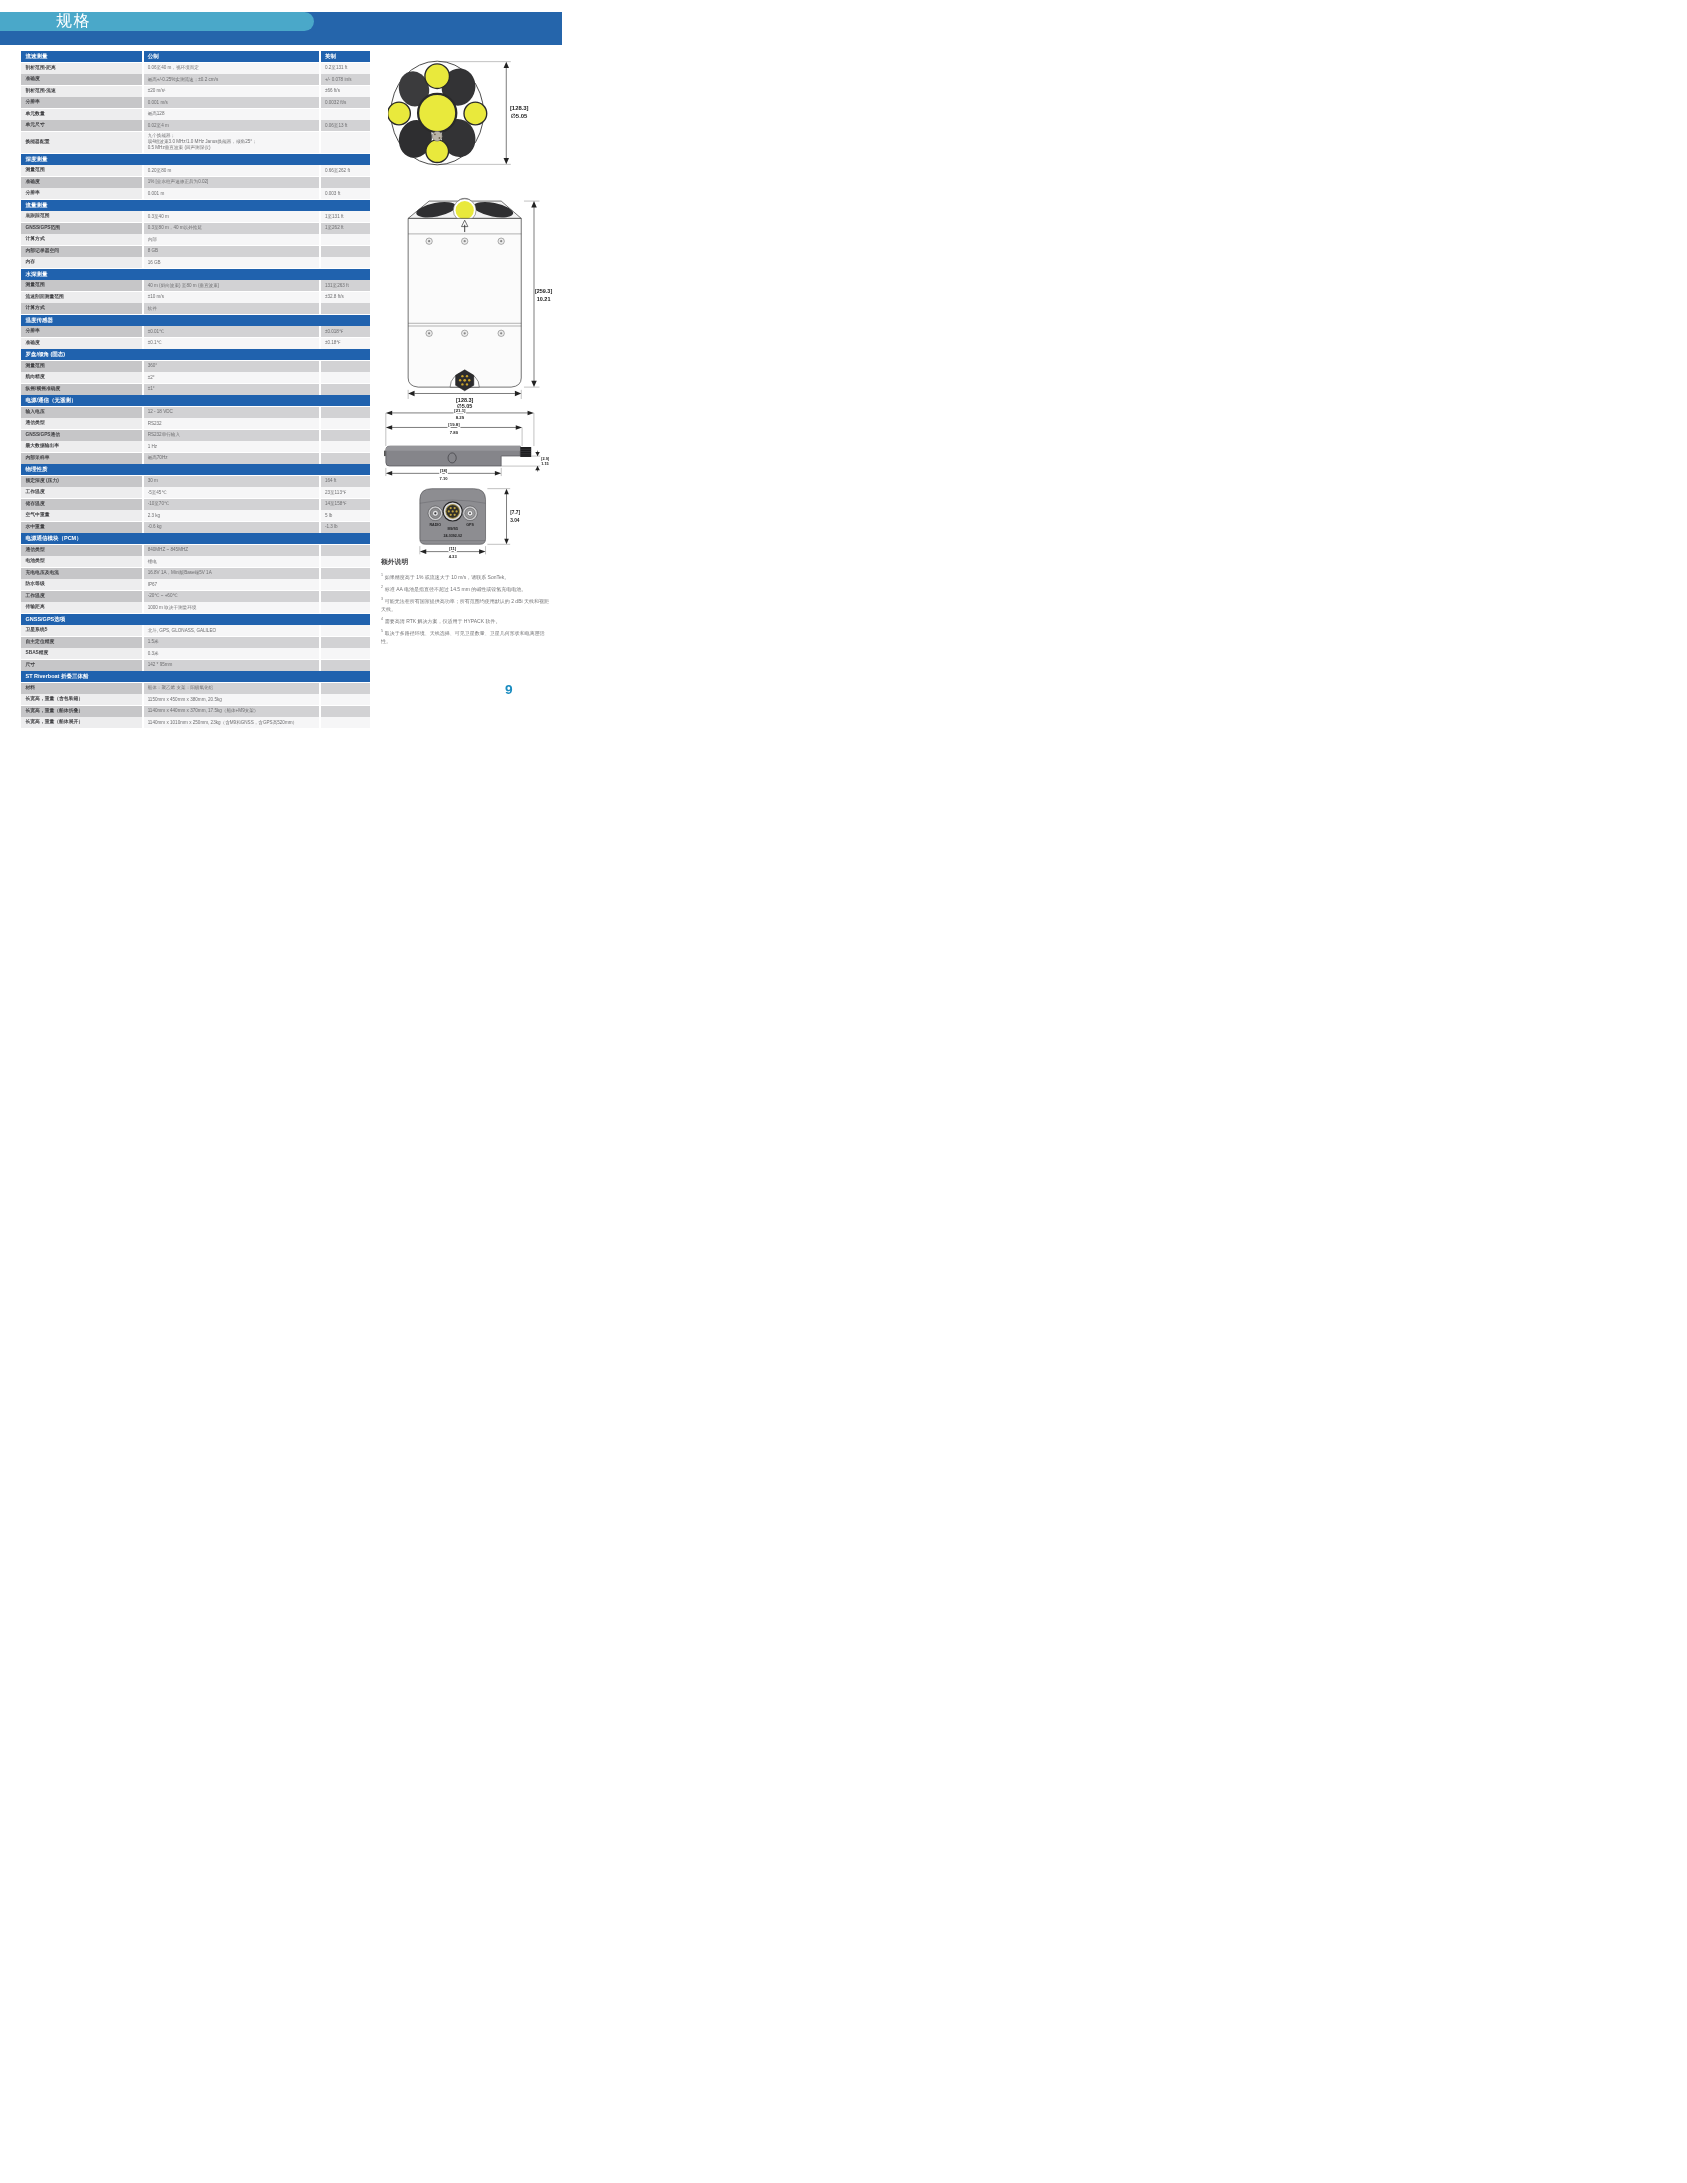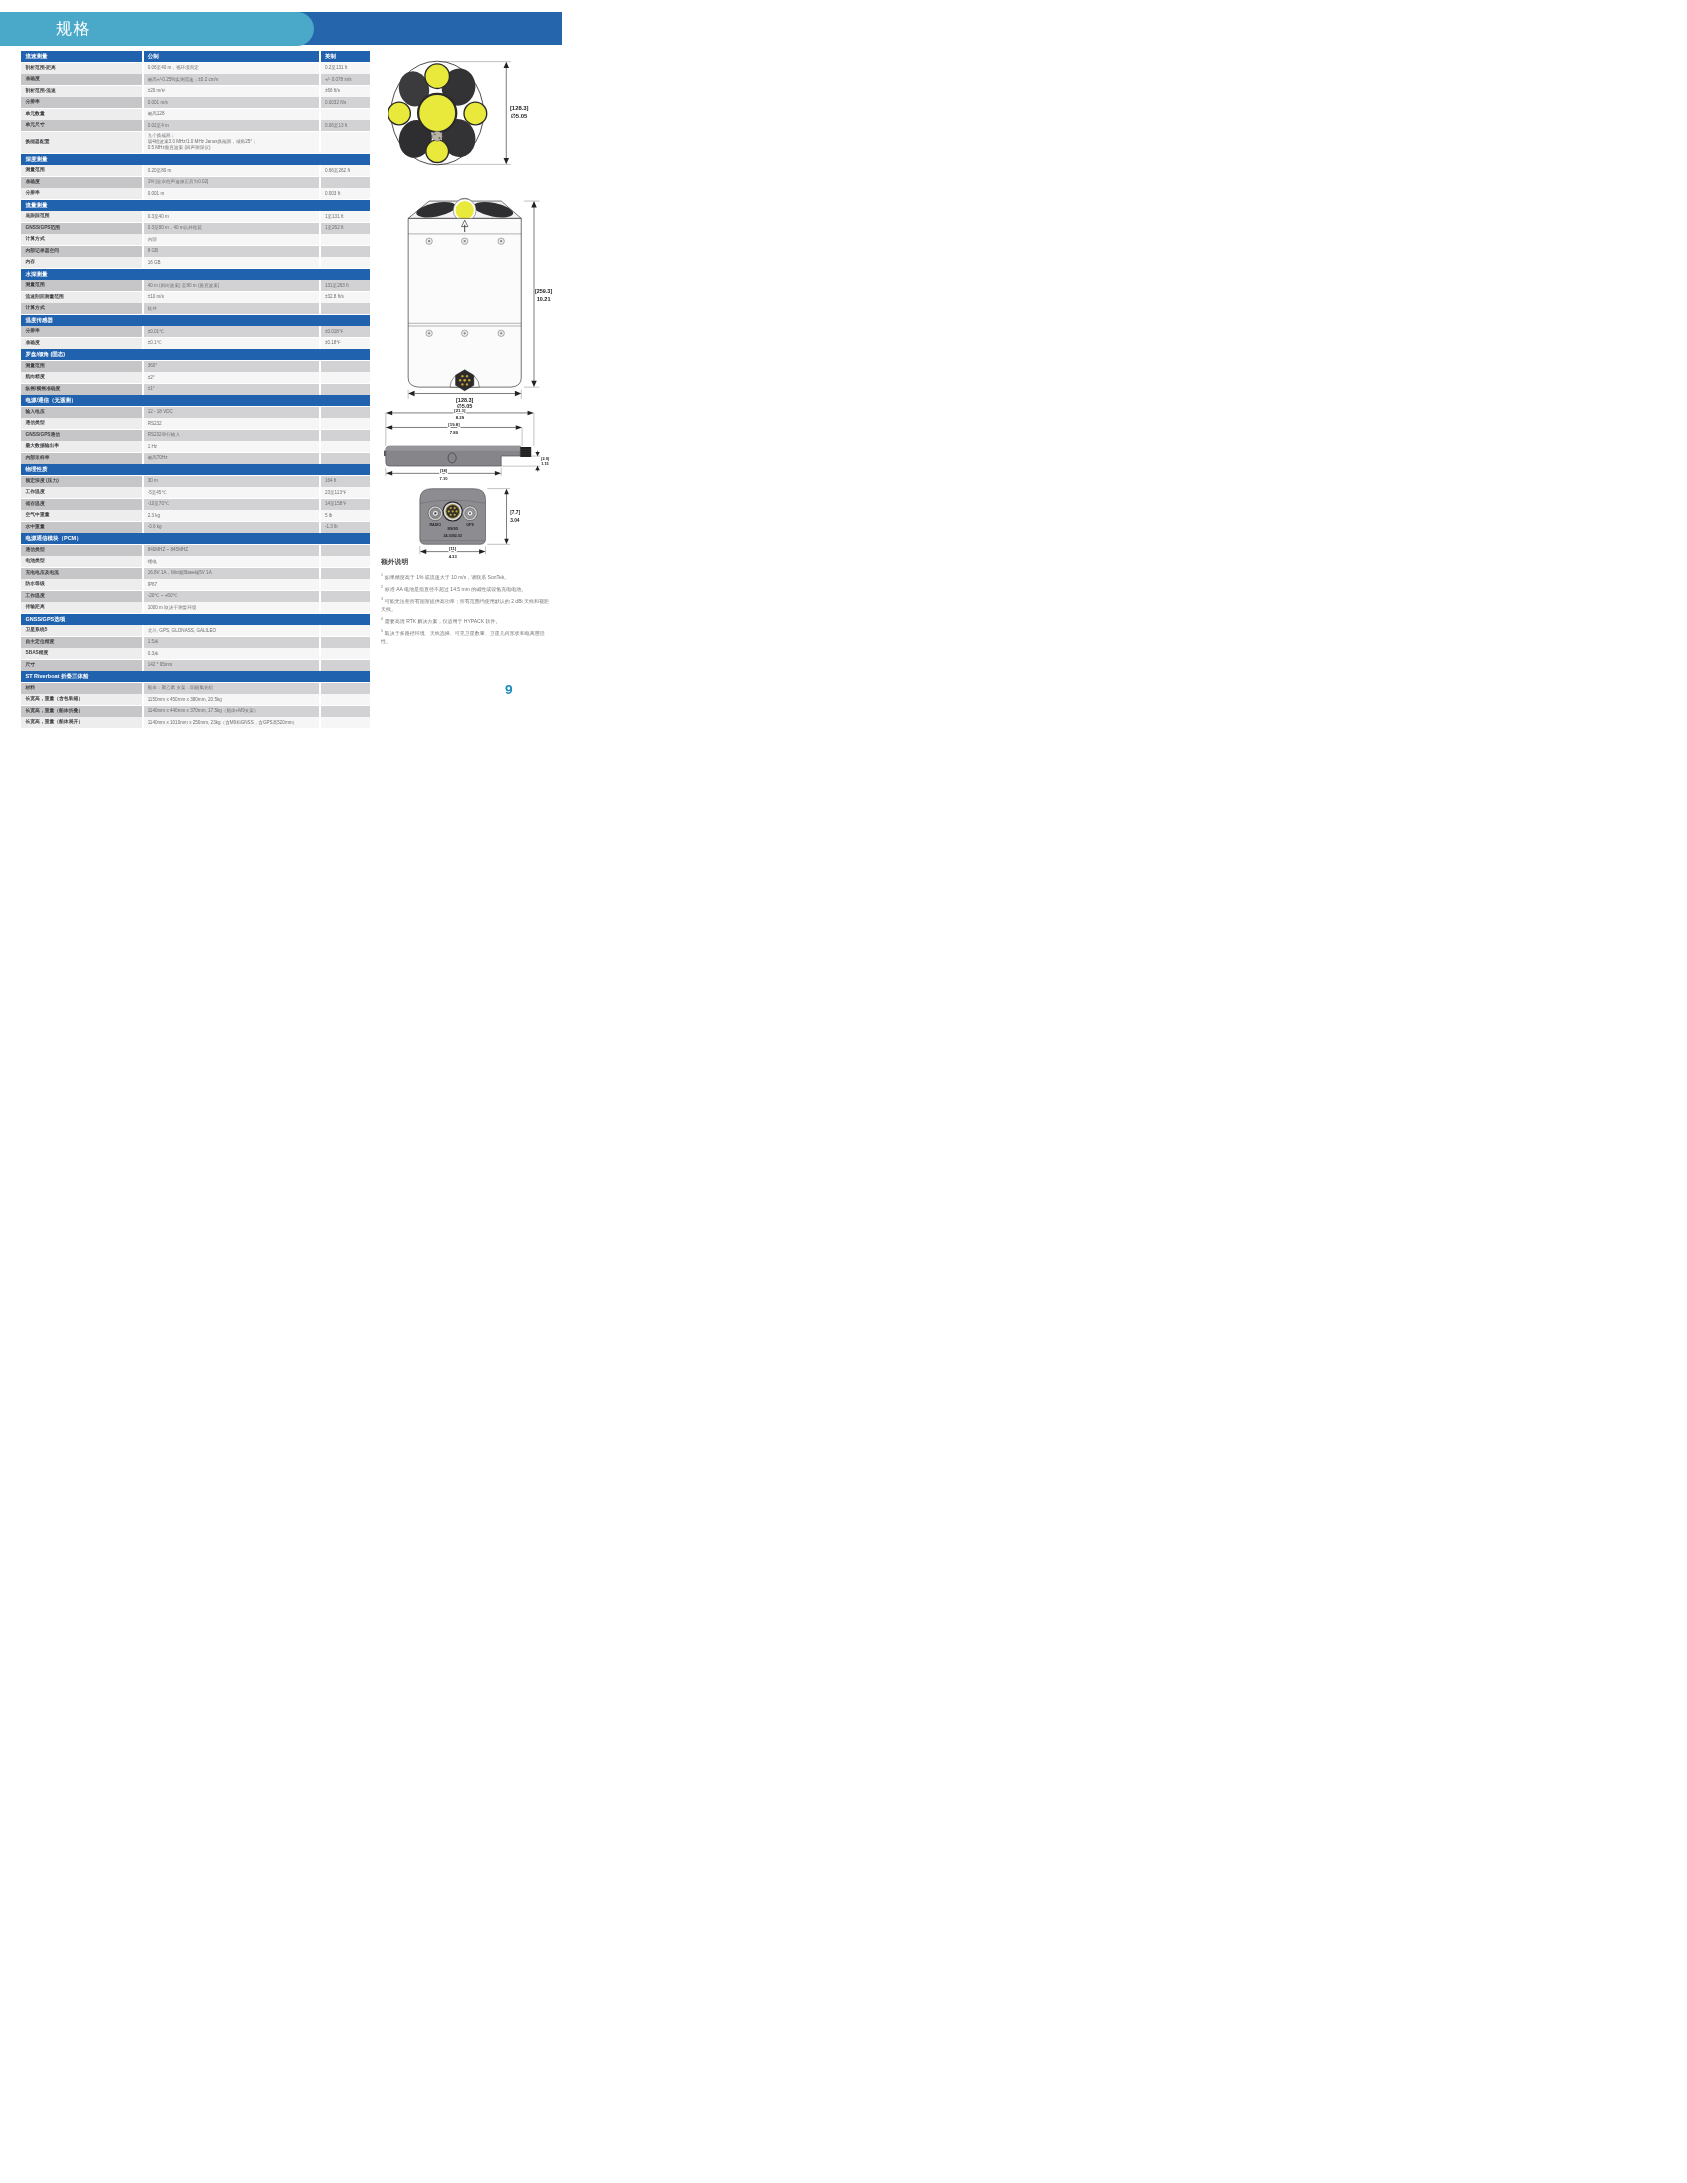--- a/index.html
+++ b/index.html
@@ -8,7 +8,7 @@
 
   
   .header-band{position:absolute;left:0;top:12.3px;width:100%;height:33px;background:#2565ab;}
-  .header-capsule{position:absolute;left:0;top:12.3px;width:314px;height:34px;background:#4aa8c9;
+  .header-capsule{position:absolute;left:0;top:12.3px;width:314px;height:19px;background:#4aa8c9;
     border-radius:0 21px 21px 0;display:flex;align-items:center;}
   .page-title{color:#ffffff;font-size:16px;margin-left:56px;letter-spacing:1.4px;}
 

